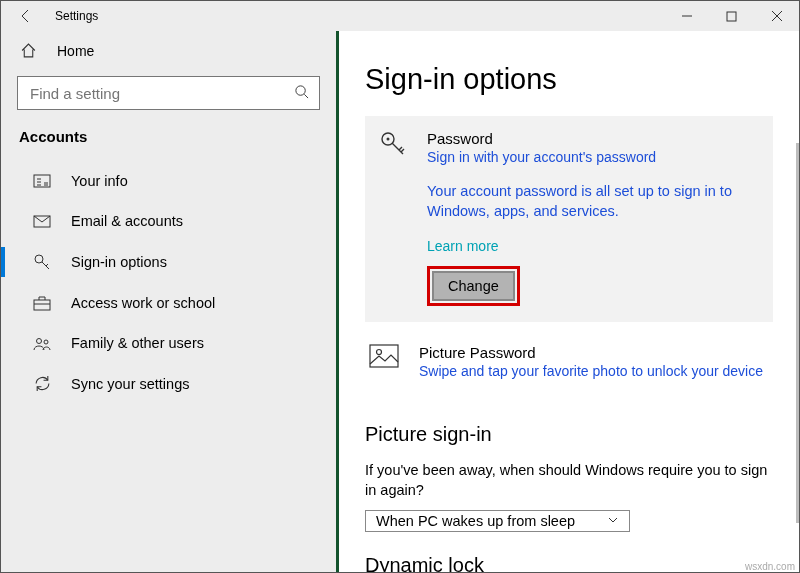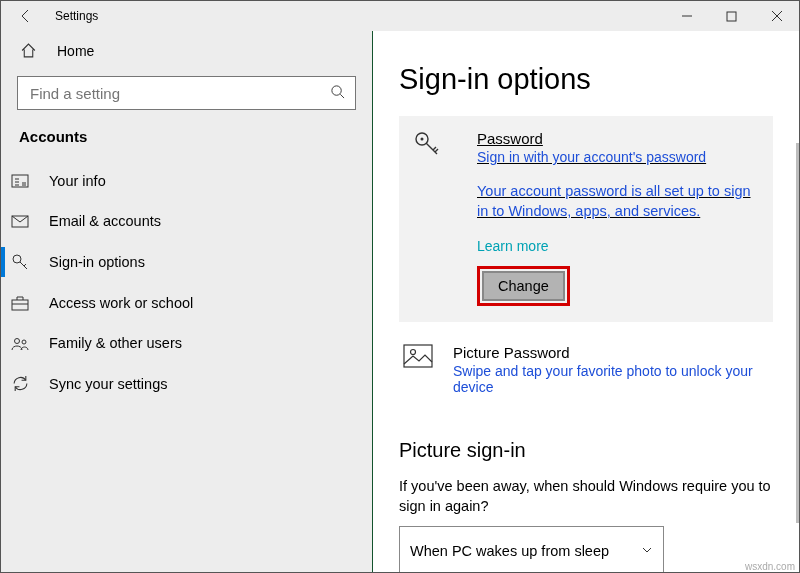--- a/index.html
+++ b/index.html
@@ -44,10 +44,10 @@
     height: calc(573px - 30px);
   }
   .sidebar {
-    width: 372px;
+    width: 338px;
     background: #ededed;
     padding: 0;
-    border-right: 1px solid #14532d;
+    border-right: 3px solid #14532d;
     position: relative;
   }
   .main {

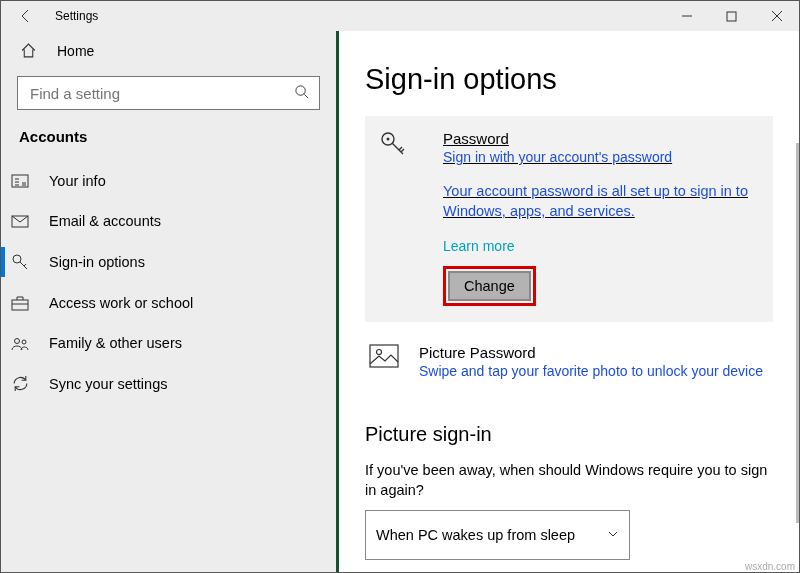--- a/index.html
+++ b/index.html
@@ -118,7 +118,7 @@
     padding: 14px 18px 16px 14px;
     margin-bottom: 12px;
   }
-  .card-row { display: flex; gap: 36px; text-decoration: underline; }
+  .card-row { display: flex; gap: 20px; }
   .card-text { flex: 1; }
   .card-title { font-size: 15px; margin-bottom: 2px; }
   .card-sub { color: #1d4ed8; font-size: 14px; }

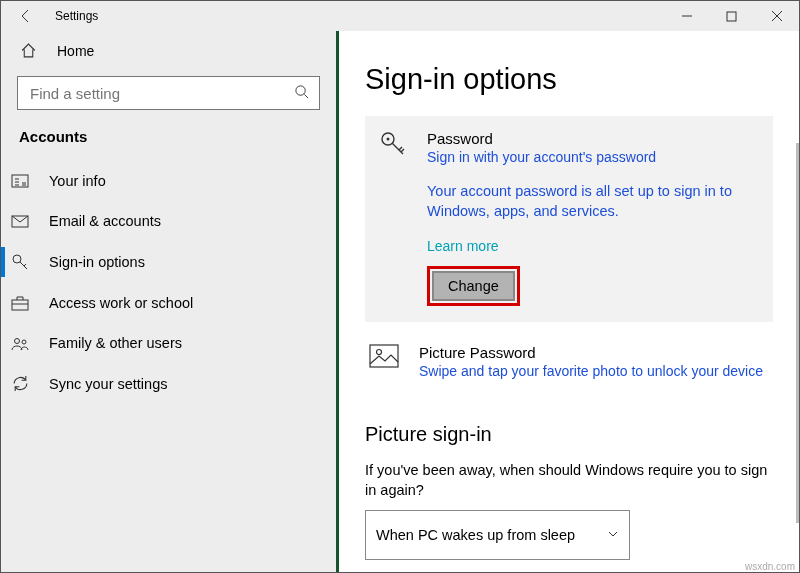--- a/index.html
+++ b/index.html
@@ -88,7 +88,7 @@
   .nav-item {
     display: flex;
     align-items: center;
-    padding: 12px 10px;
+    padding: 12px 32px;
     gap: 20px;
     font-size: 14.5px;
     position: relative;

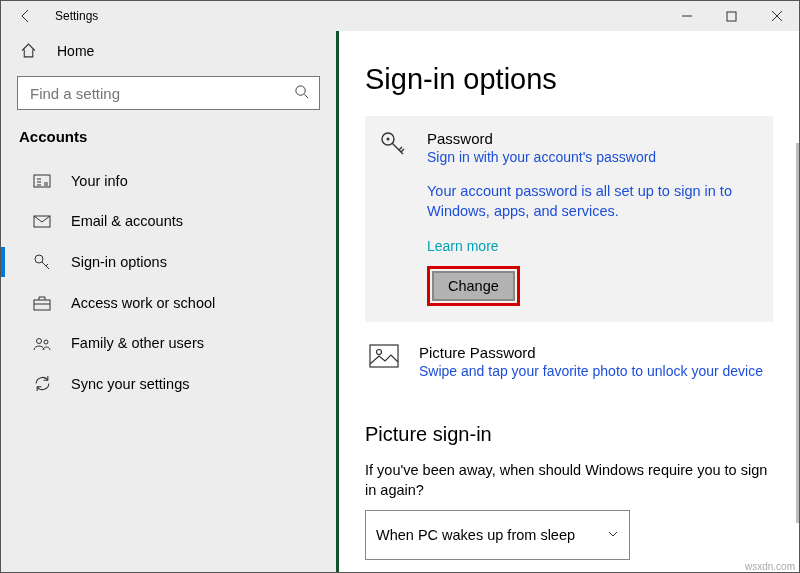--- a/index.html
+++ b/index.html
@@ -147,7 +147,7 @@
     border: 1px solid #888;
     display: inline-flex;
     align-items: center;
-    padding: 16px 10px;
+    padding: 2px 10px;
     font-size: 14.5px;
     gap: 32px;
   }

